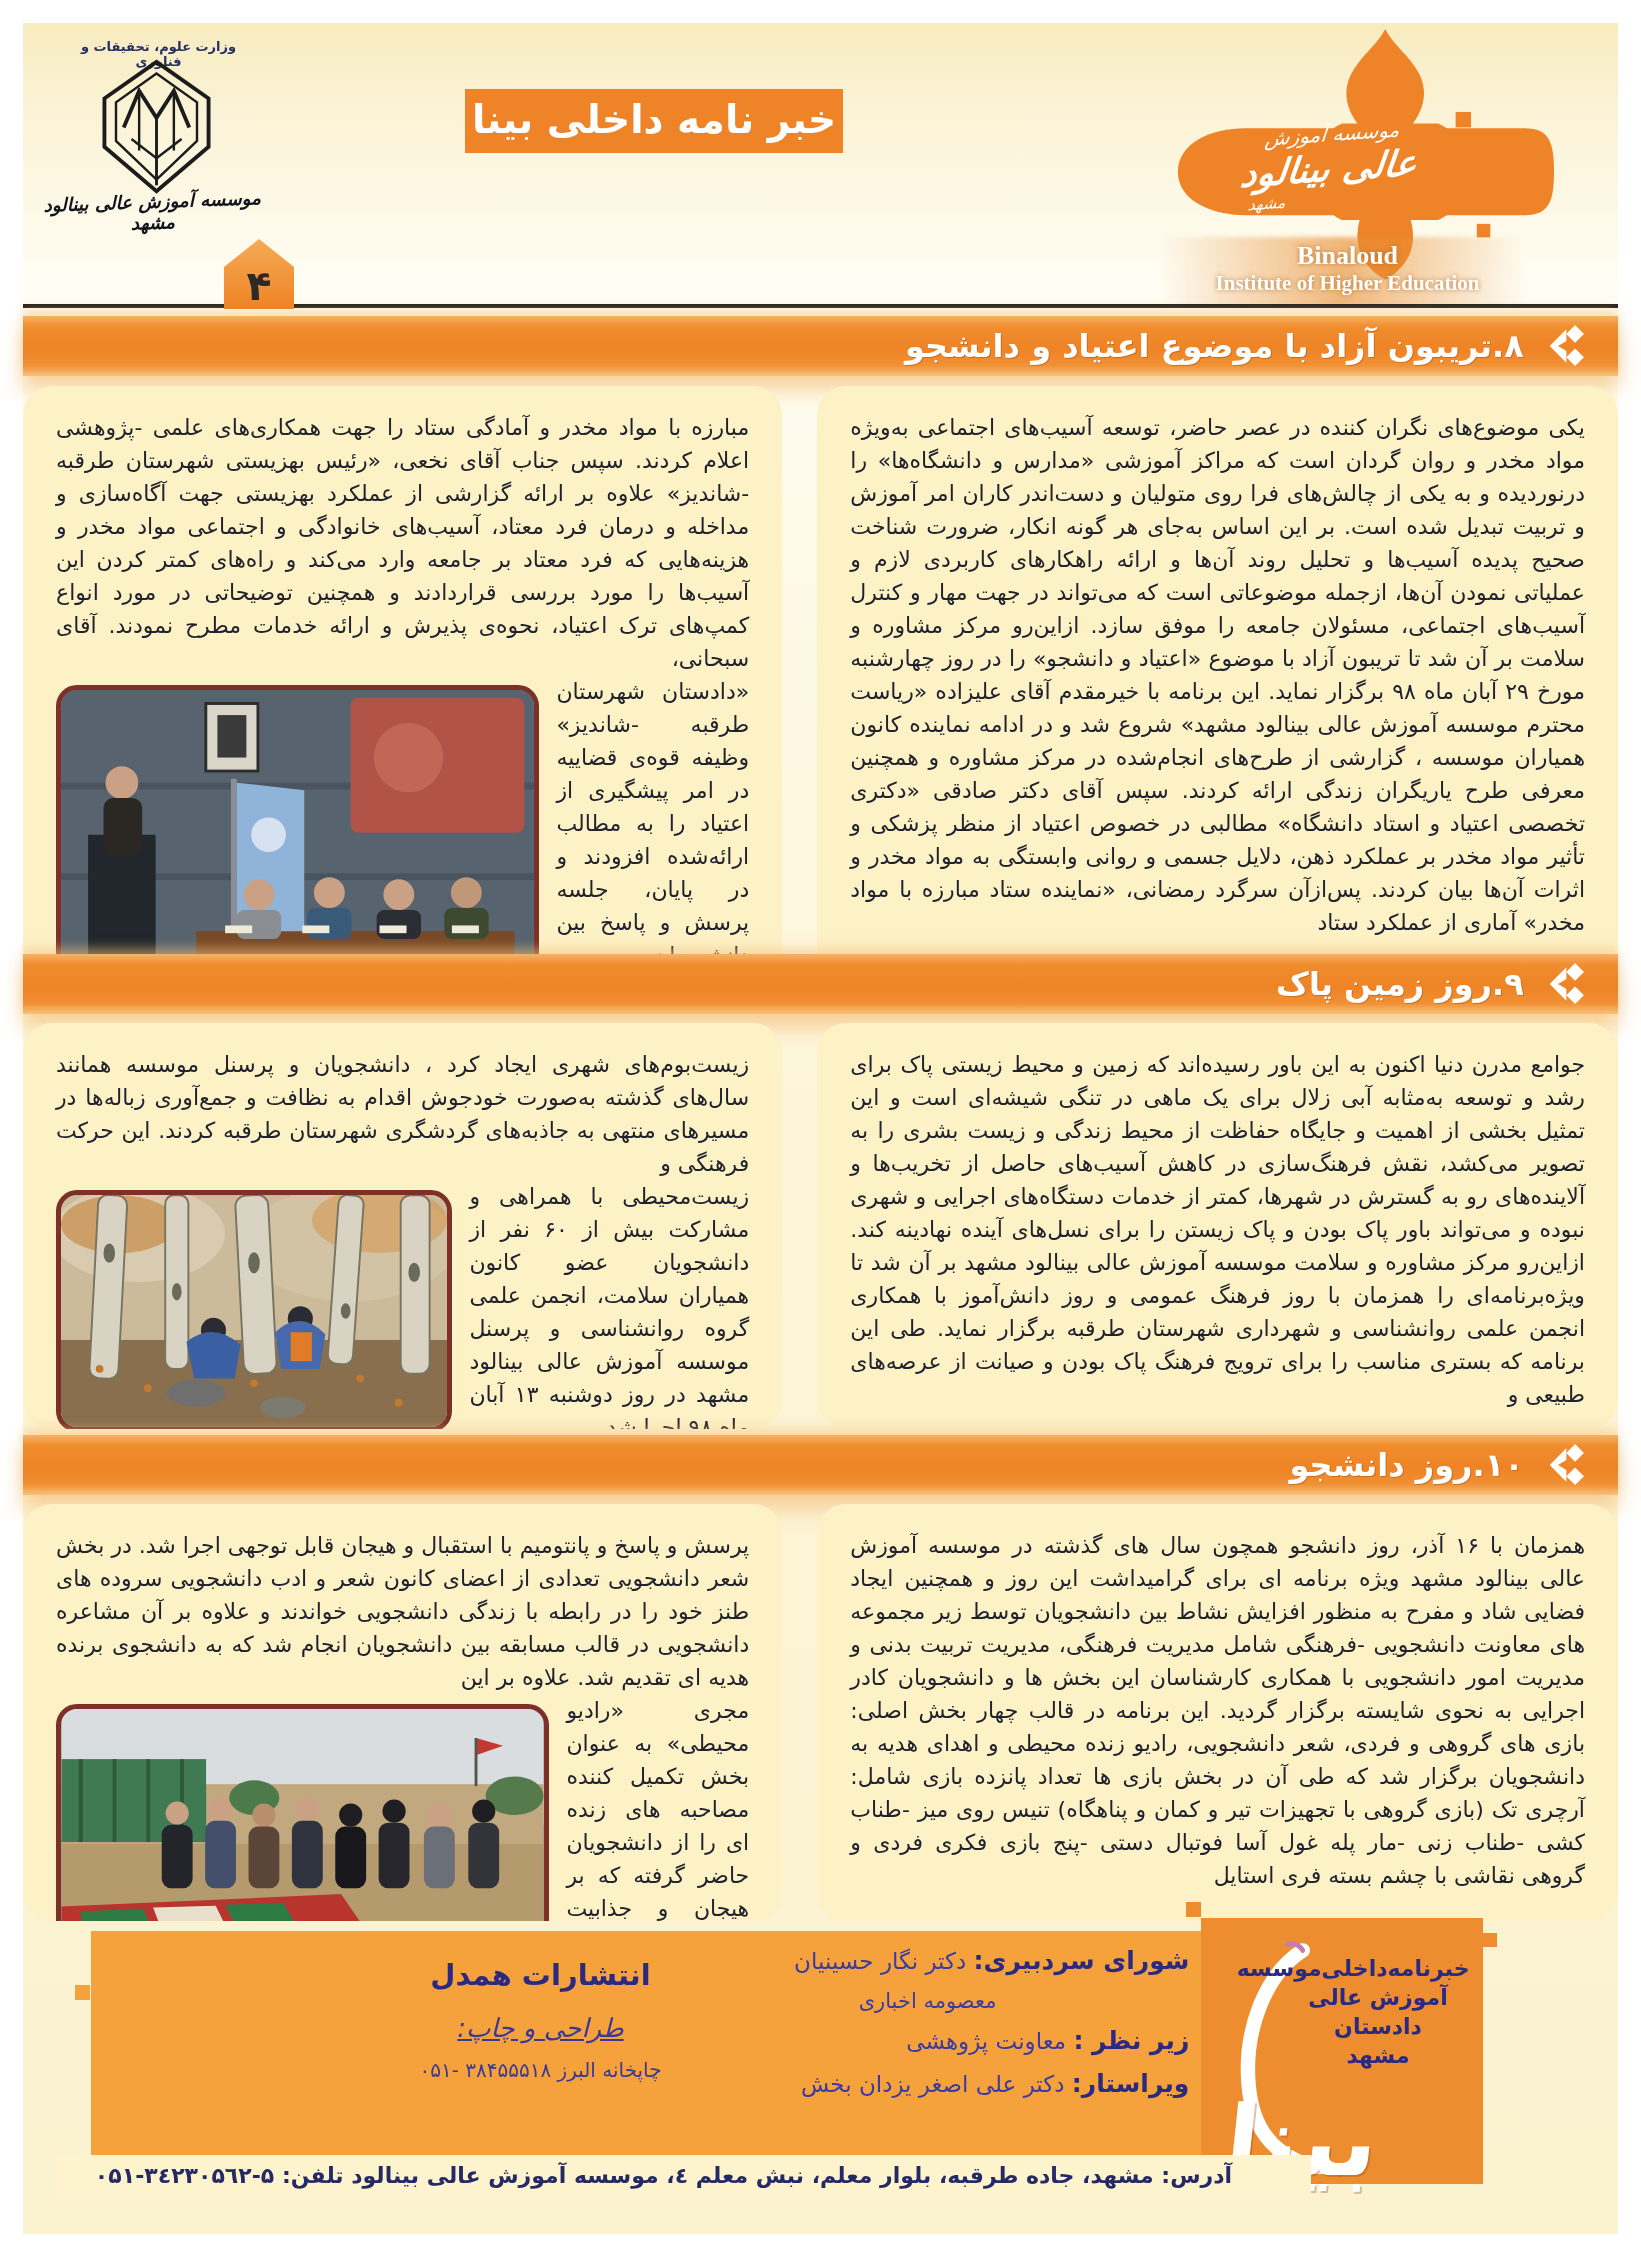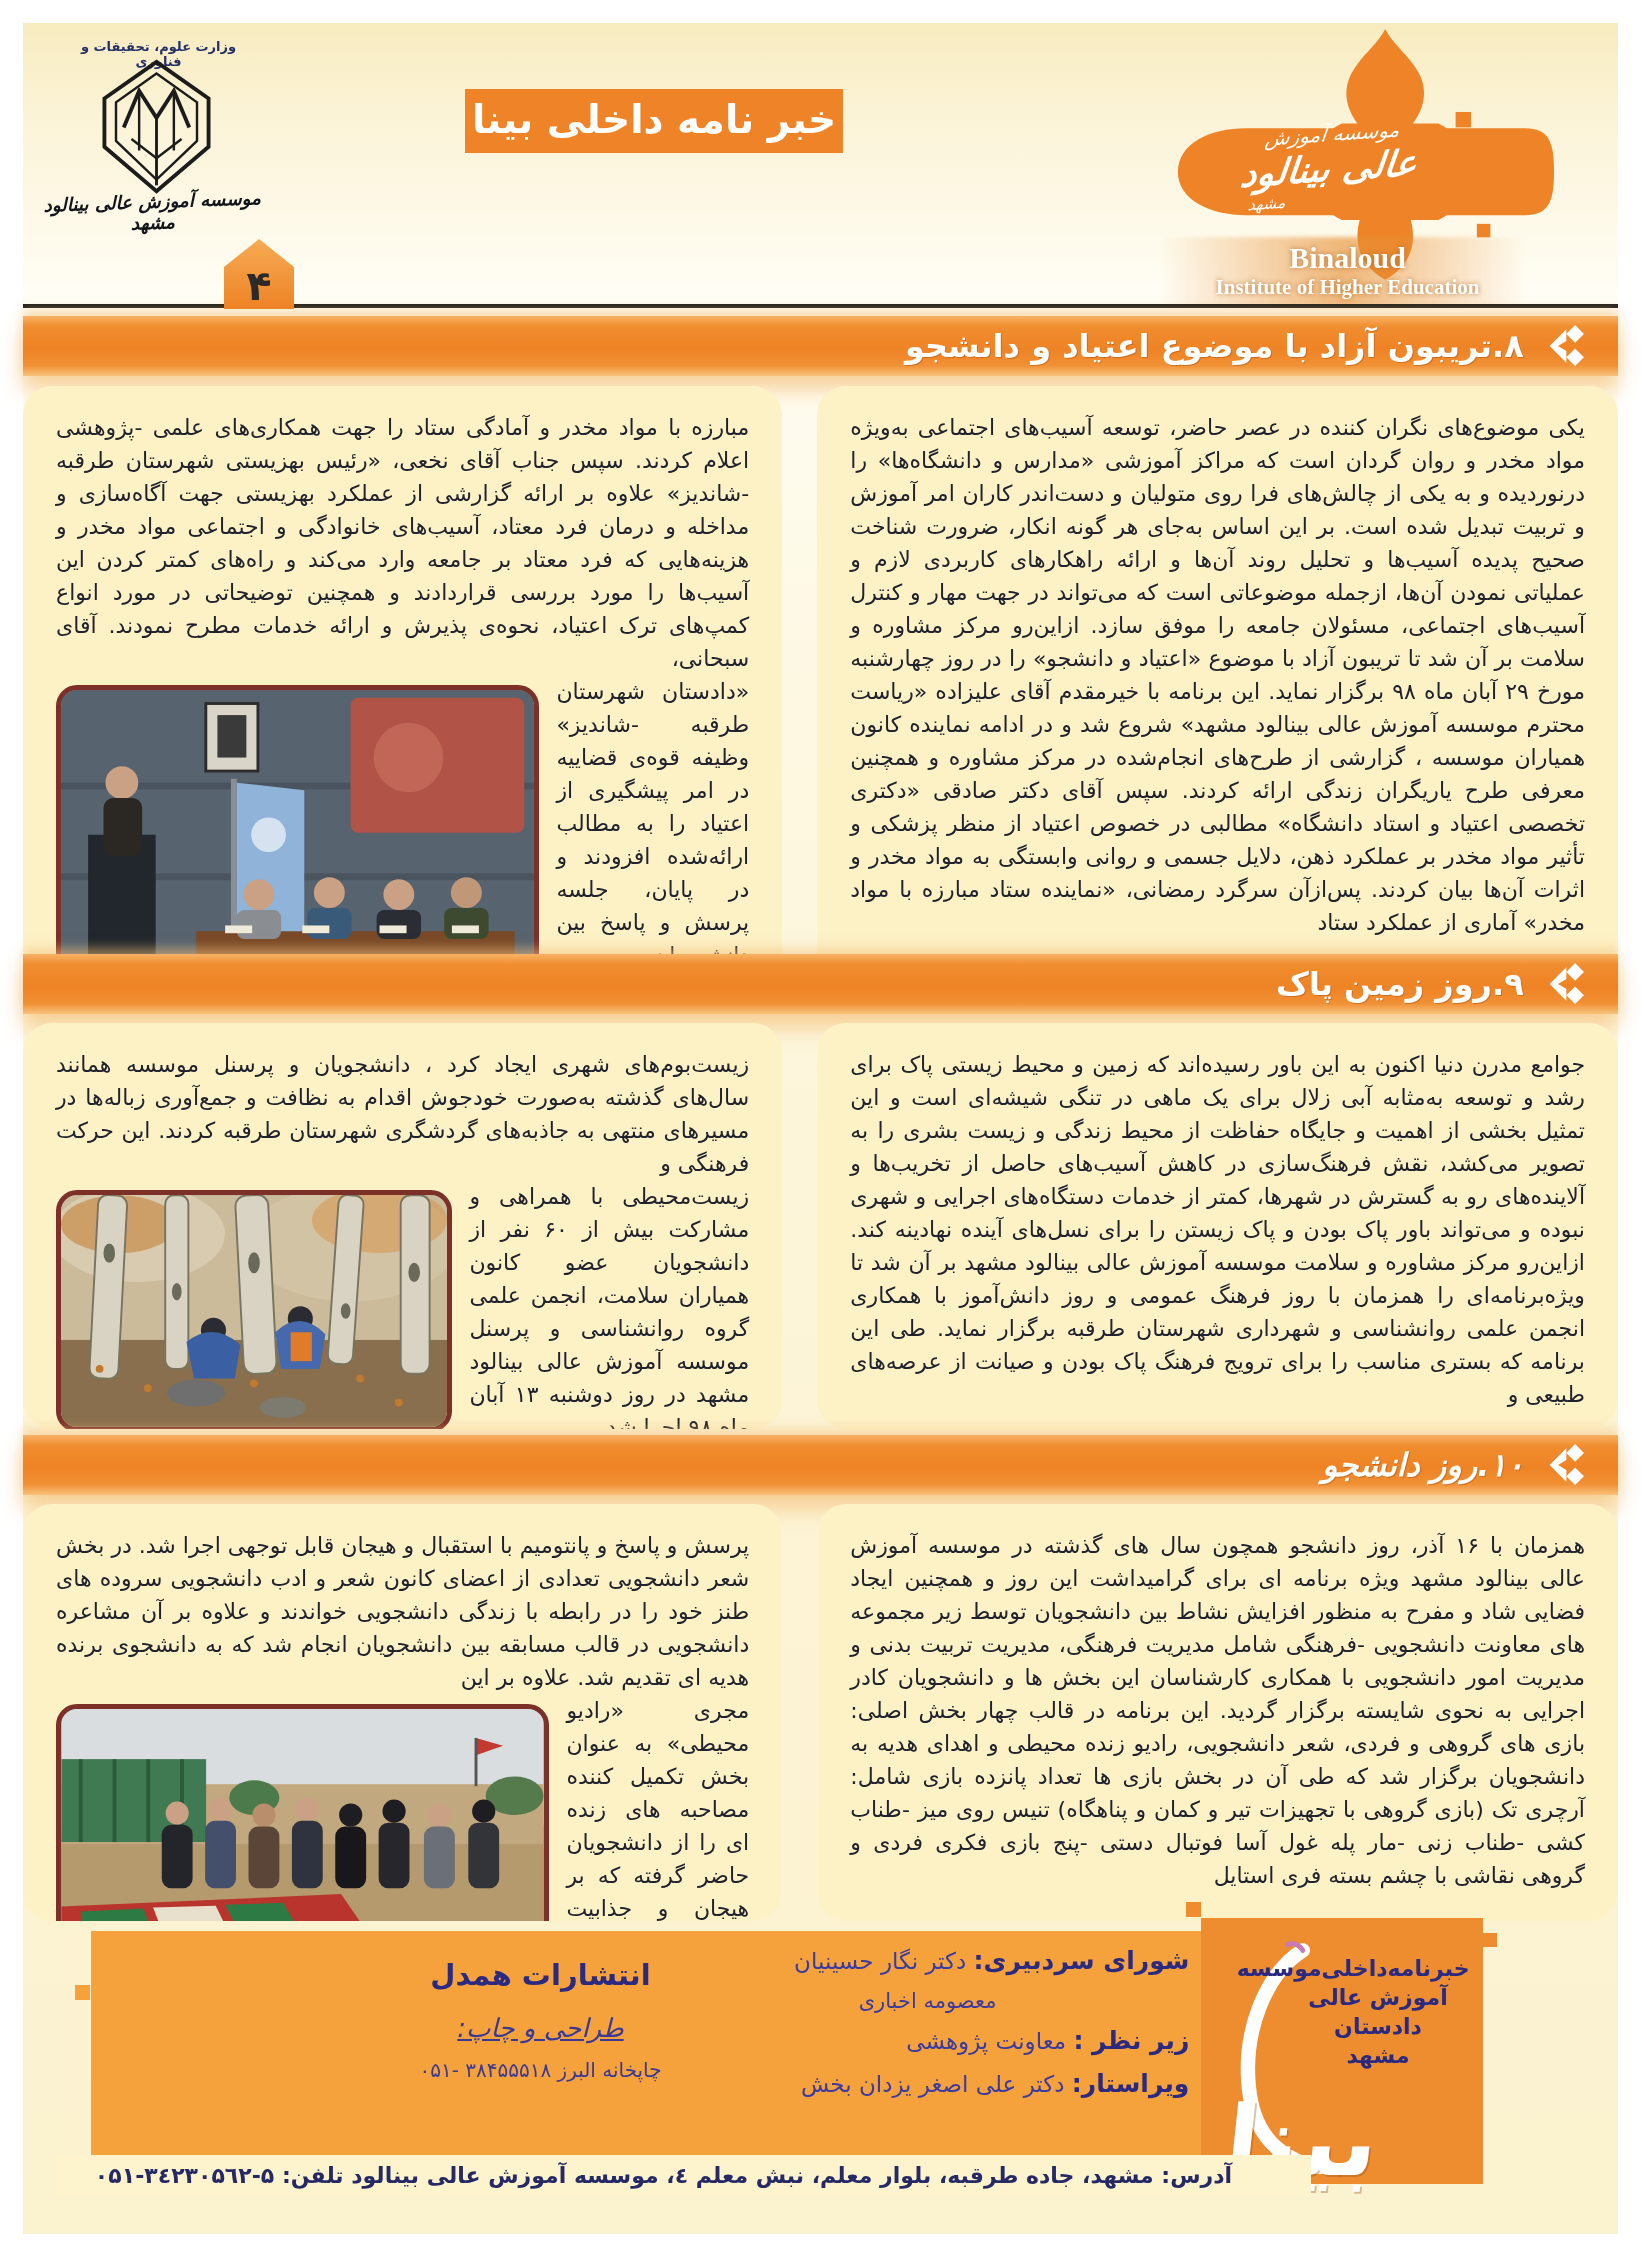--- a/index.html
+++ b/index.html
@@ -26,7 +26,7 @@
   .emblem-en{position:absolute;left:68px;top:214px;width:319px;text-align:center;color:#fff;
              font-family:"Liberation Serif",serif;font-weight:bold;
              text-shadow:0 0 5.8px rgba(180,110,40,.9);}
-  .emblem-en .e1{font-size:30px;}
+  .emblem-en .e1{font-size:26px;}
   .emblem-en .e2{font-size:21px;}
   .glowband{position:absolute;left:39px;top:210px;width:367px;height:70px;
             background:linear-gradient(90deg,rgba(238,150,60,0),rgba(232,146,58,.65),rgba(238,150,60,0));

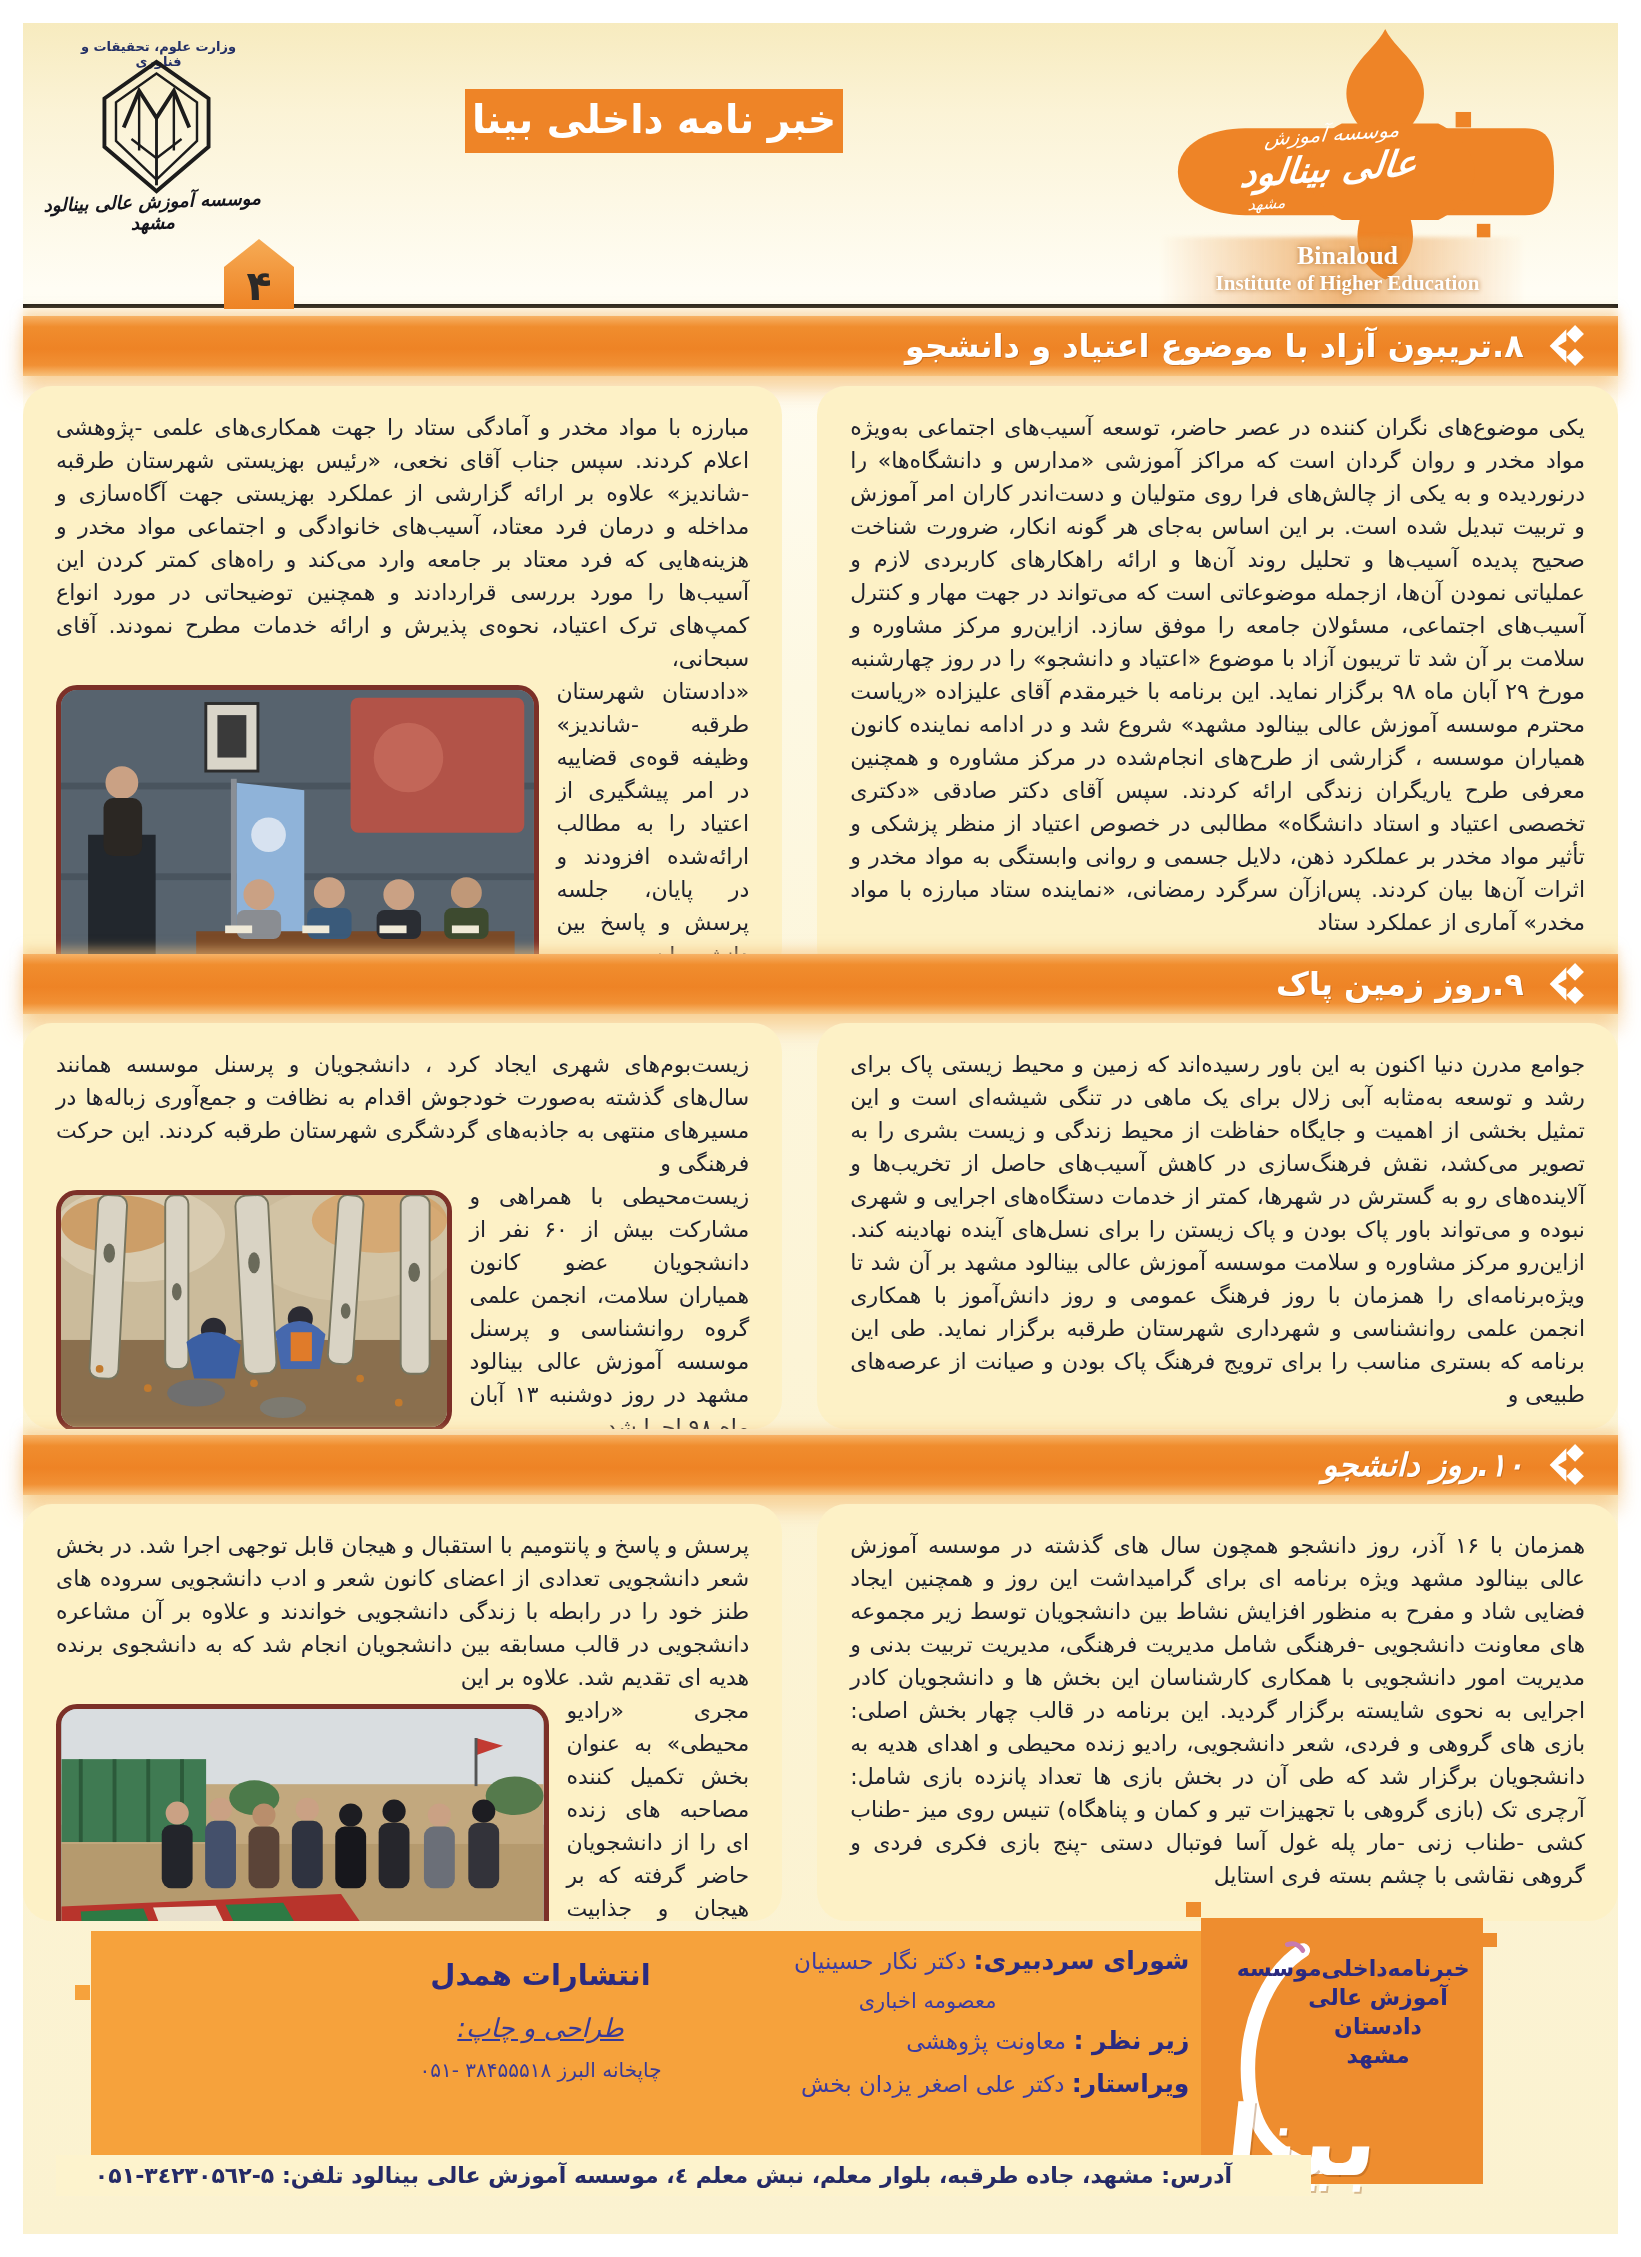--- a/index.html
+++ b/index.html
@@ -258,7 +258,7 @@
     </div>
   </div>
 
-  <div class="sec-bar" style="top:1435px;font-style:italic;">
+  <div class="sec-bar" style="top:1435px;">
     <span class="bar-icon">
       <svg width="50" height="50" viewBox="0 0 60 60">
         <g fill="#ffffff">

